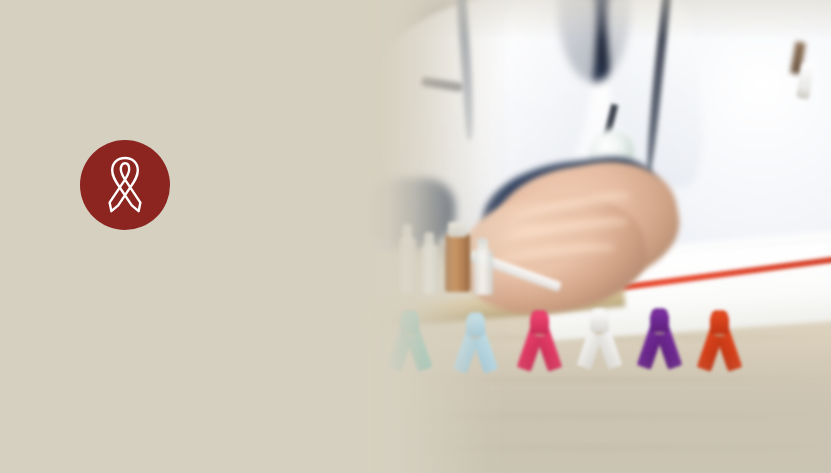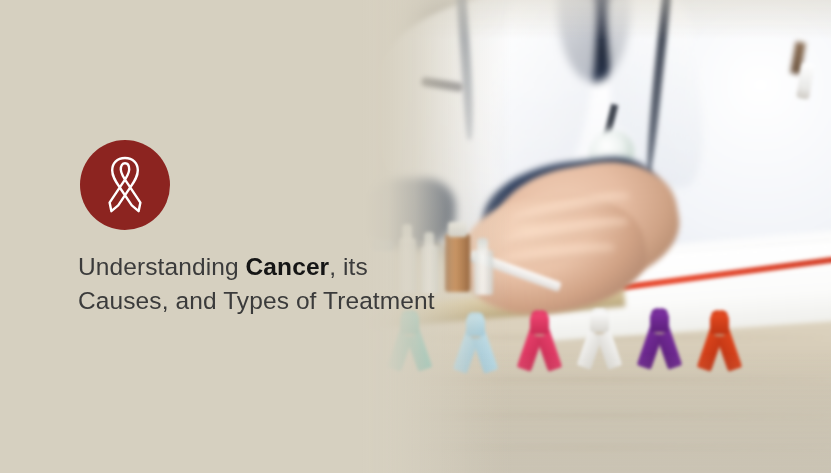--- a/index.html
+++ b/index.html
@@ -546,8 +546,6 @@
       </span>
     </div>
 
-    <h1 class="headline" style="color: rgb(59, 59, 59);"><span>Understanding </span><span class="strong">Cancer</span><span>, its
-Causes, and Types of Treatment</span></h1>
 
   </div>
 </div>

